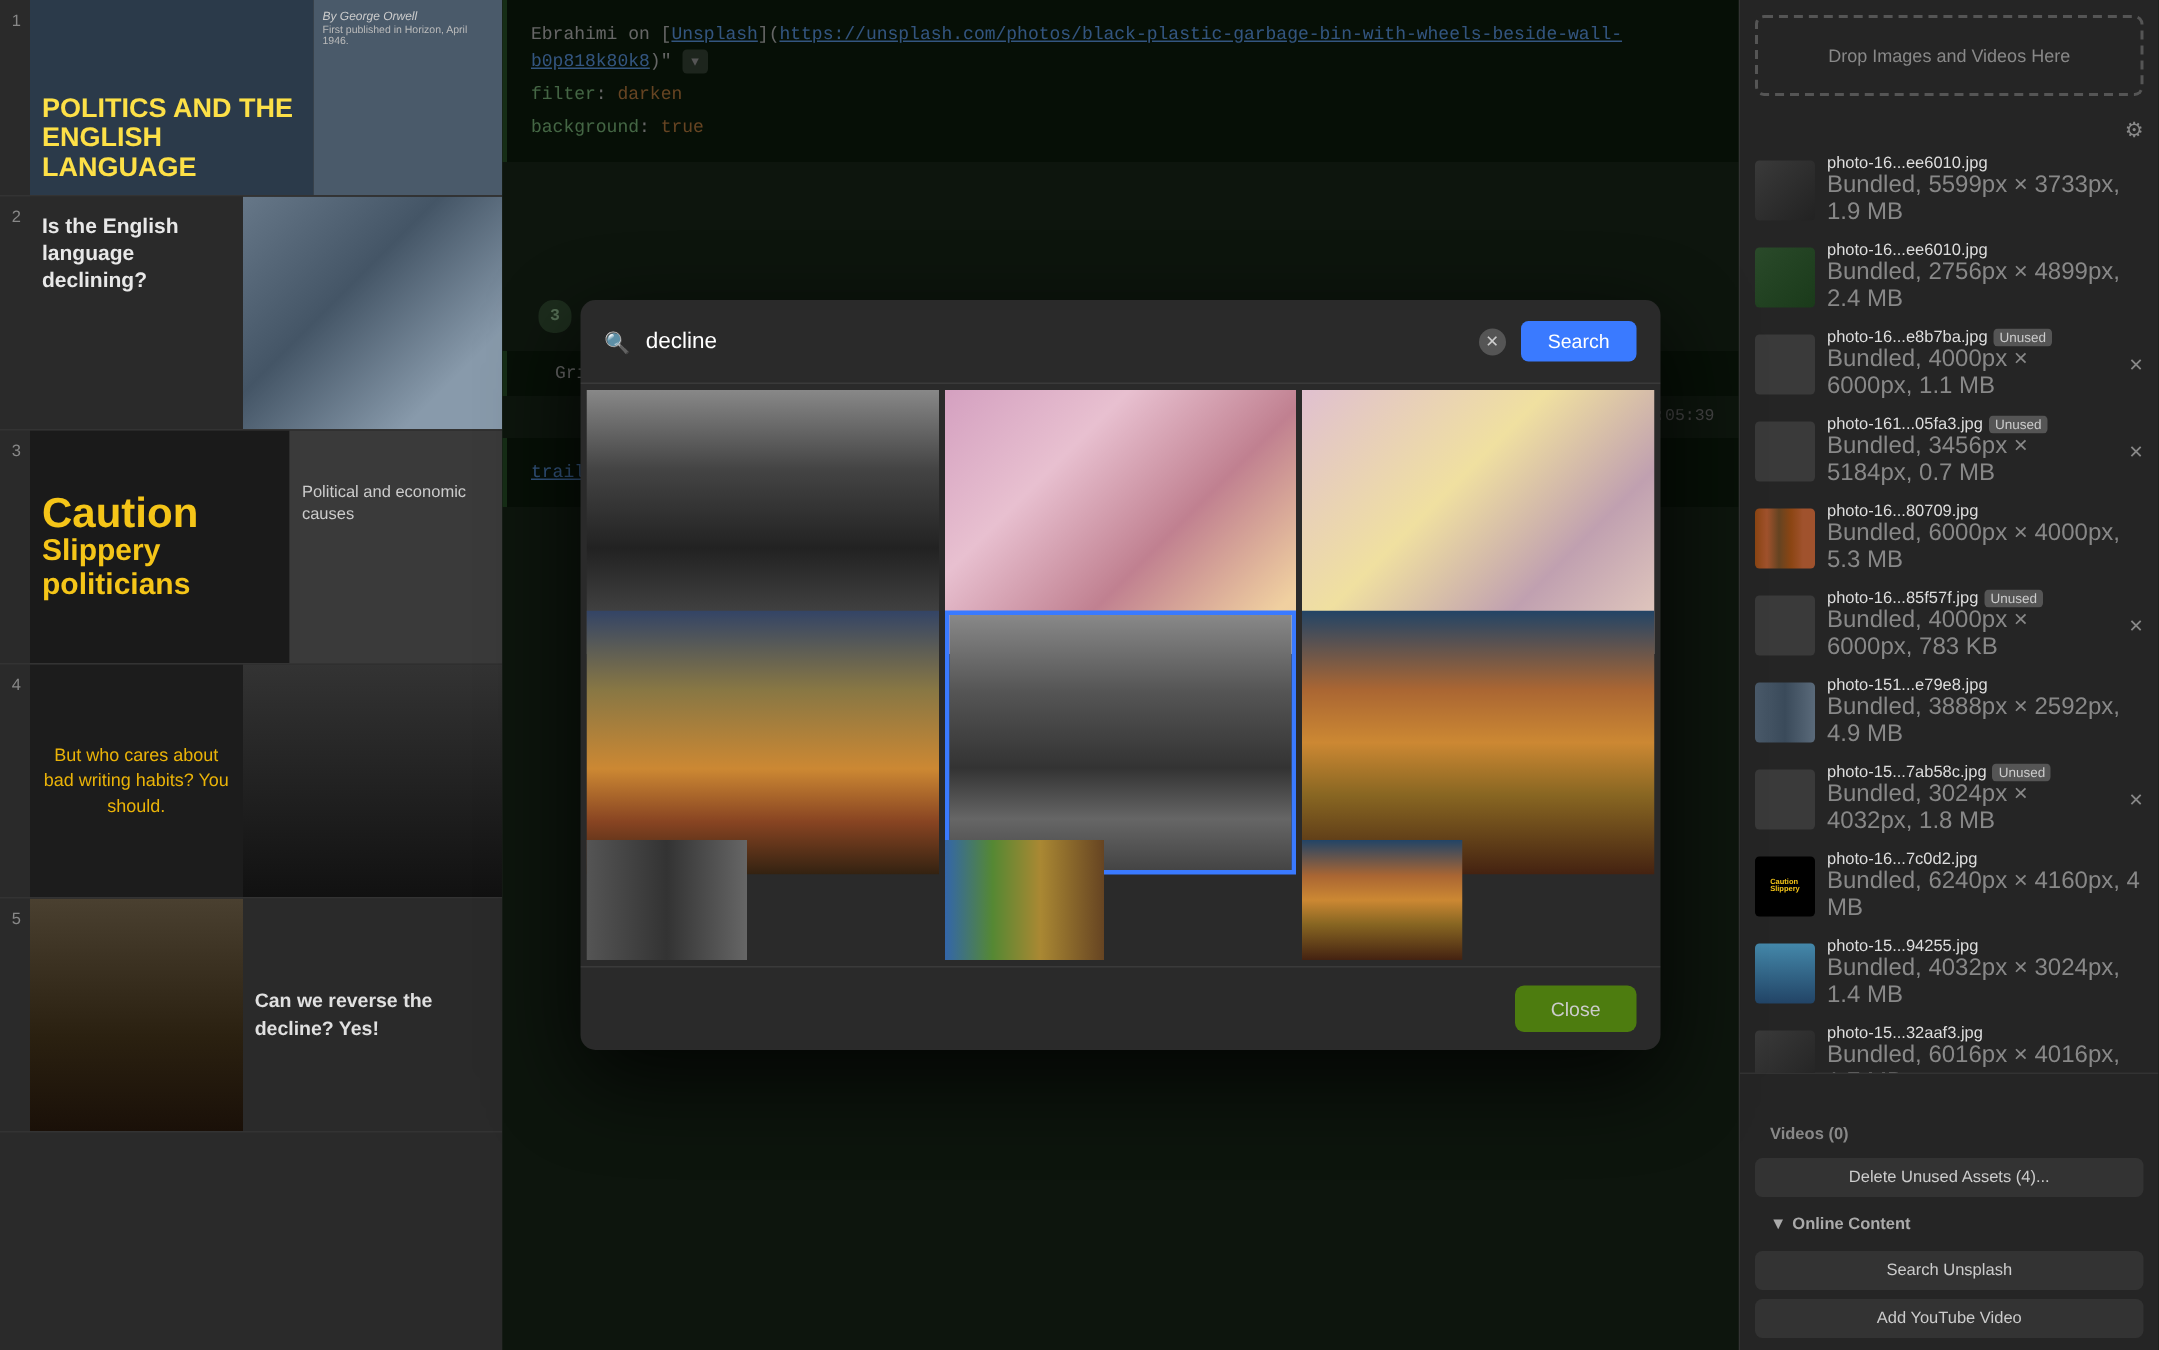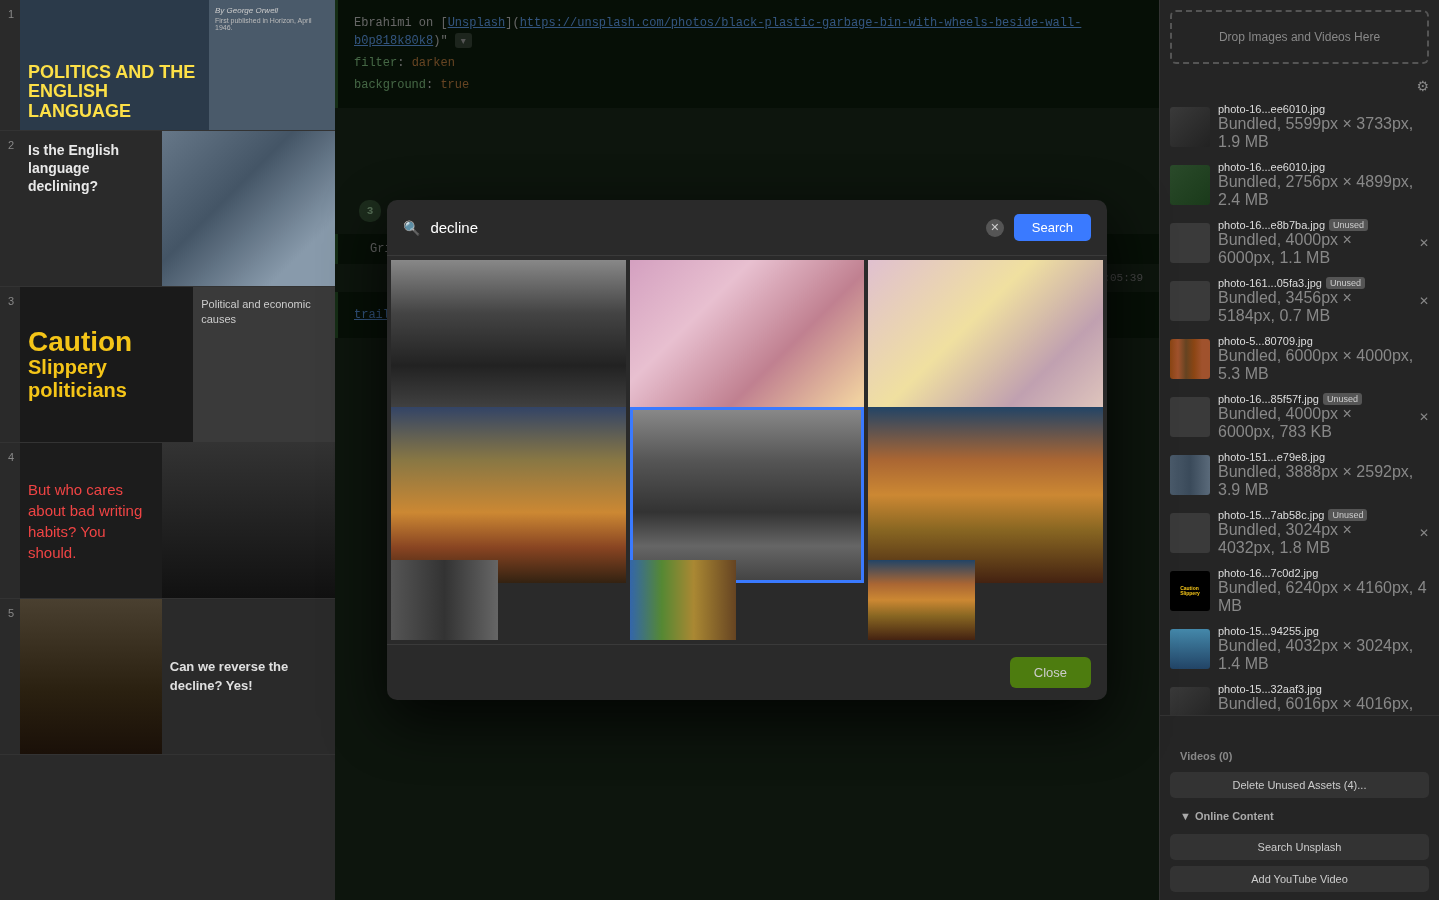--- a/index.html
+++ b/index.html
@@ -167,6 +167,7 @@
       color: #ccc;
       font-size: 11px;
       line-height: 1.4;
+      margin-top: 24px;
     }
 
     

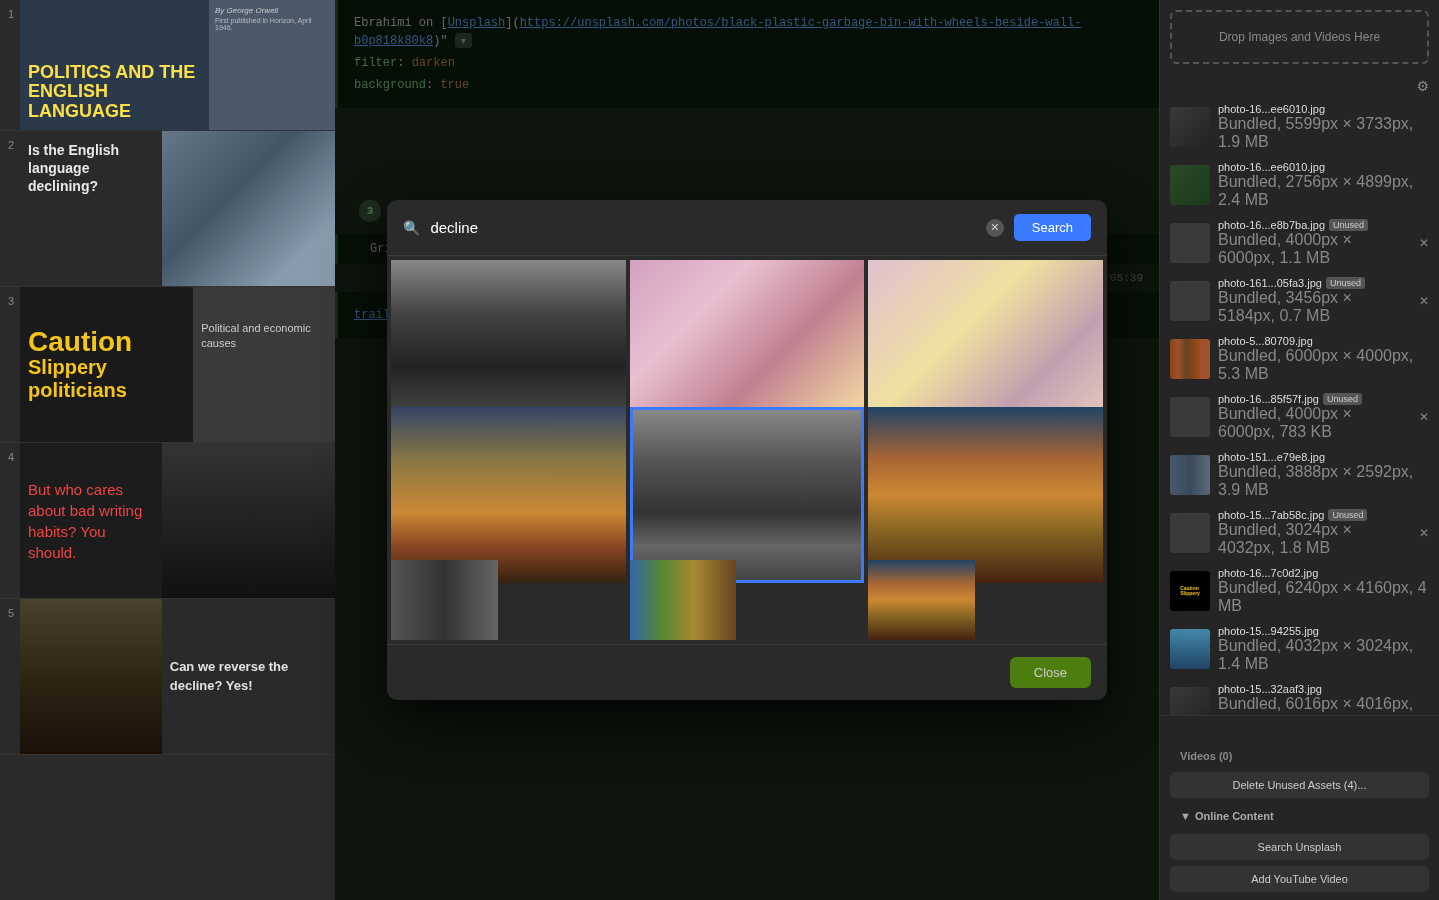--- a/index.html
+++ b/index.html
@@ -815,7 +815,7 @@
     <div class="asset-item">
       <div class="asset-thumb thumb-books"></div>
       <div class="asset-info">
-        <div class="asset-name">photo-5...80709.jpg</div>
+        <div class="asset-name">photo-16...80709.jpg</div>
         <div class="asset-meta">Bundled, 6000px × 4000px, 5.3 MB</div>
       </div>
     </div>

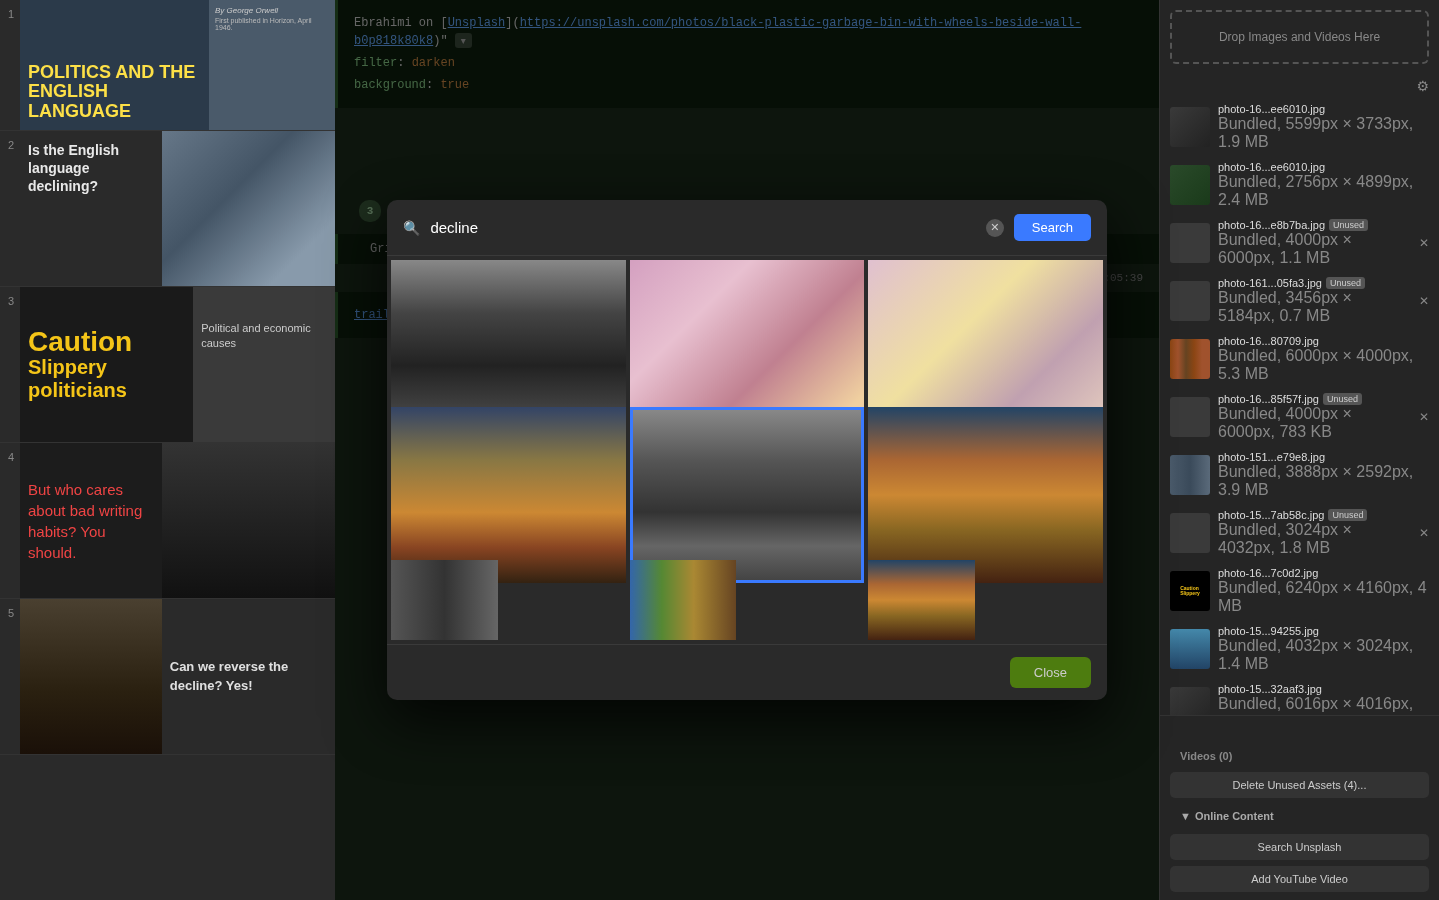--- a/index.html
+++ b/index.html
@@ -836,7 +836,7 @@
       <div class="asset-thumb thumb-strip"></div>
       <div class="asset-info">
         <div class="asset-name">photo-151...e79e8.jpg</div>
-        <div class="asset-meta">Bundled, 3888px × 2592px, 3.9 MB</div>
+        <div class="asset-meta">Bundled, 3888px × 2592px, 4.9 MB</div>
       </div>
     </div>
 

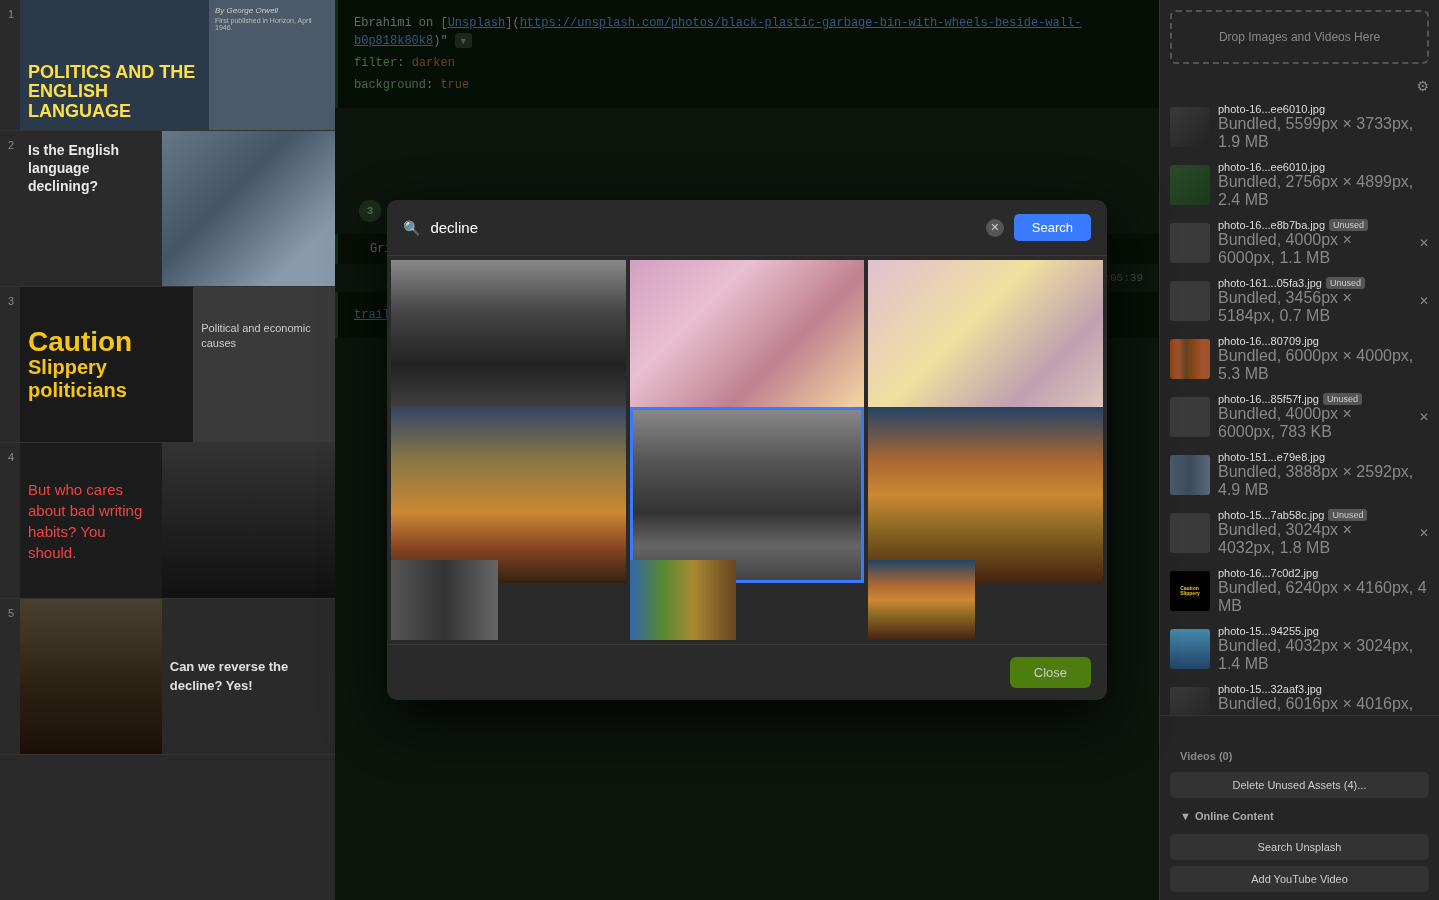--- a/index.html
+++ b/index.html
@@ -185,9 +185,10 @@
       padding: 10px 8px;
     }
     .slide4-text {
-      color: #ef4444;
-      font-size: 15px;
+      color: #eab308;
+      font-size: 12px;
       line-height: 1.4;
+      text-align: center;
     }
     .slide4-right {
       width: 55%;

